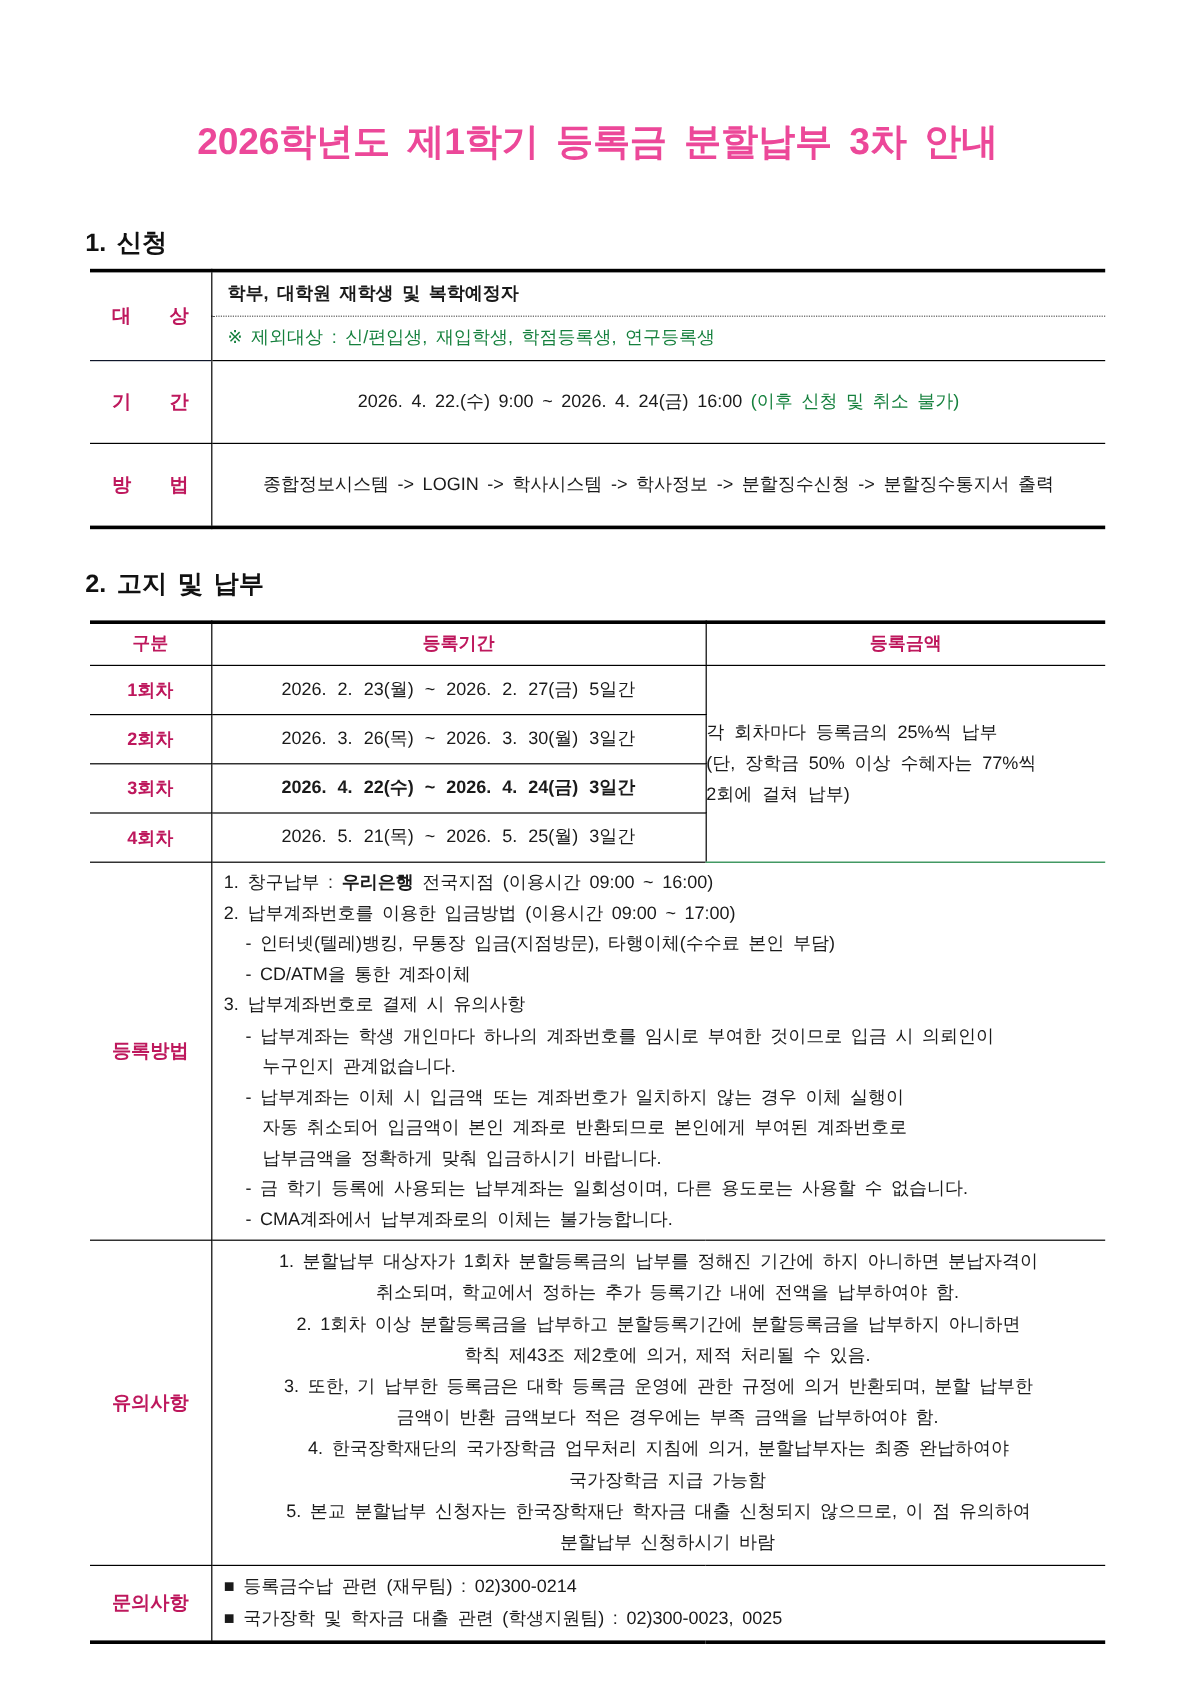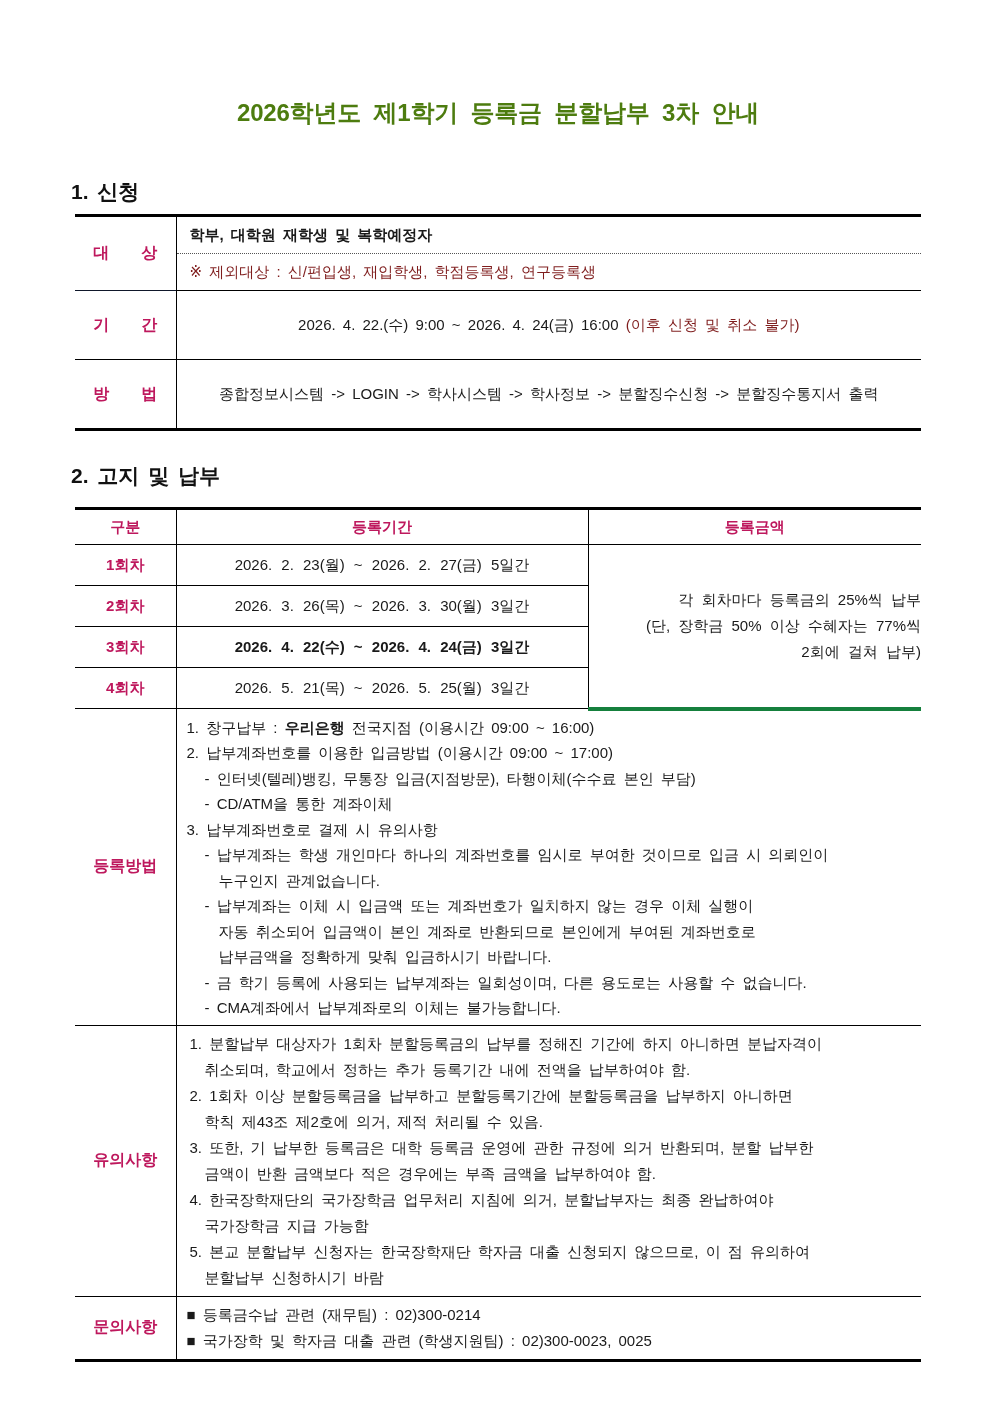--- a/index.html
+++ b/index.html
@@ -12,8 +12,8 @@
   .page{box-sizing:border-box;width:992px;padding:97px 71px 0 75px;}
 
   .doc-title{
-    font-size:24px;font-weight:700;text-align:center;
-    margin:0;word-spacing:6px;letter-spacing:-0.2px;color:#4d7c0f;
+    font-size:31px;font-weight:700;text-align:center;
+    margin:0;word-spacing:6px;letter-spacing:-0.2px;color:#ec4899;
   }
 
   .sec-heading{font-size:21px;font-weight:700;color:#111;margin:0 0 0 -4px;word-spacing:3px;}

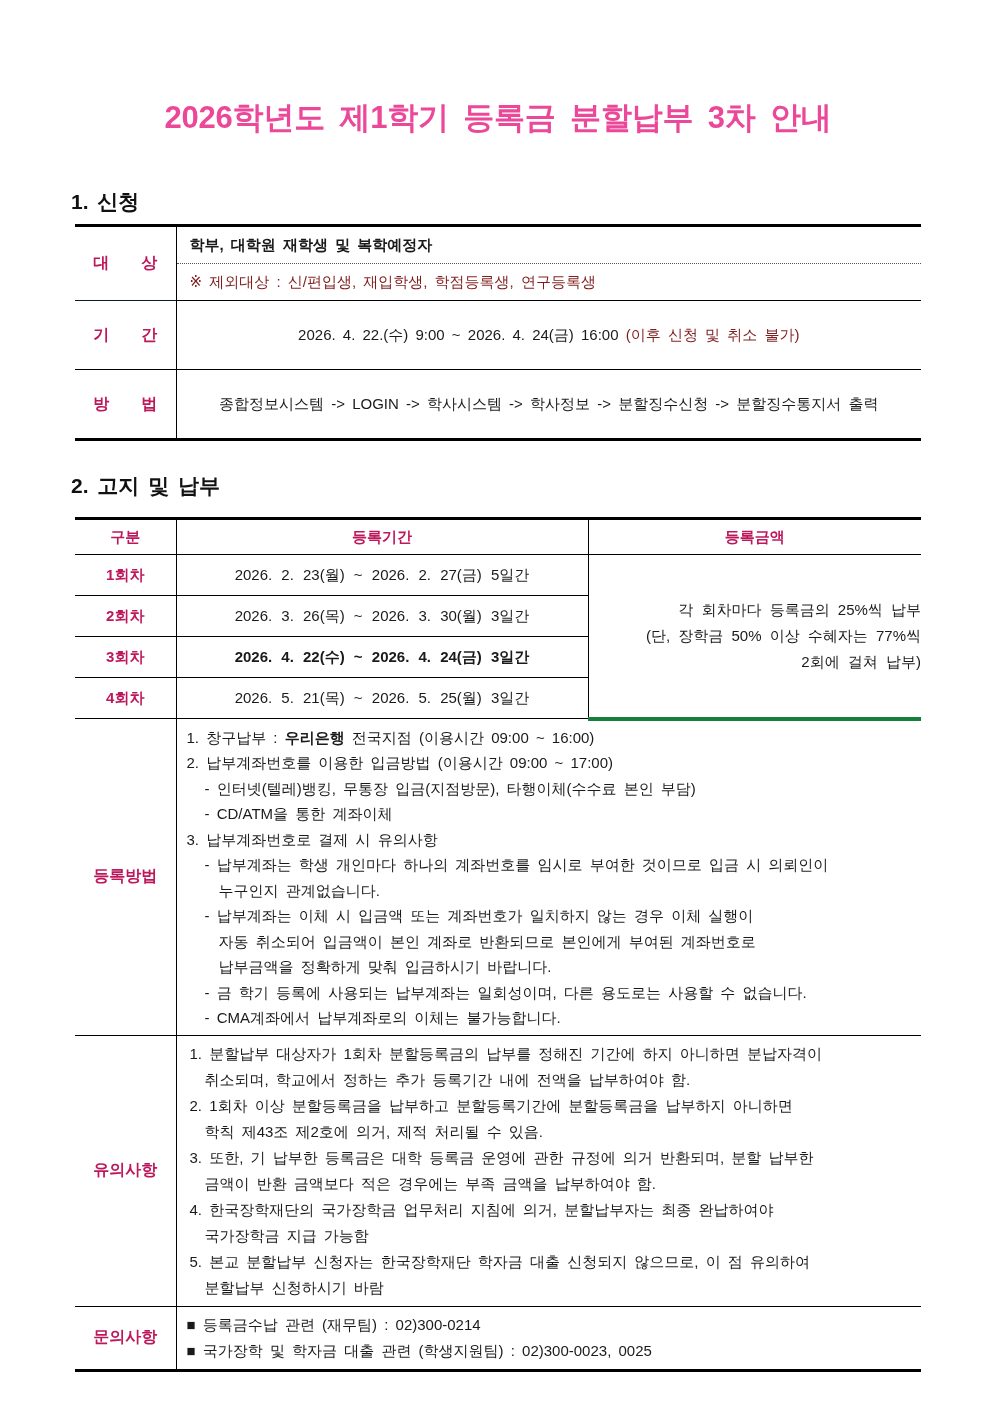--- a/index.html
+++ b/index.html
@@ -33,7 +33,7 @@
   .t1 td.dotted{border-bottom:1px dotted #555;}
   .t1 tr.tall td.cell{padding:24px 13px;text-align:center;}
   .b{font-weight:700;}
-  .red{color:#7f1d1d;}
+  .red{color:#15803d;}
 
   
   .t2 tr.head th{padding:7px 0;line-height:20px;font-size:15px;}

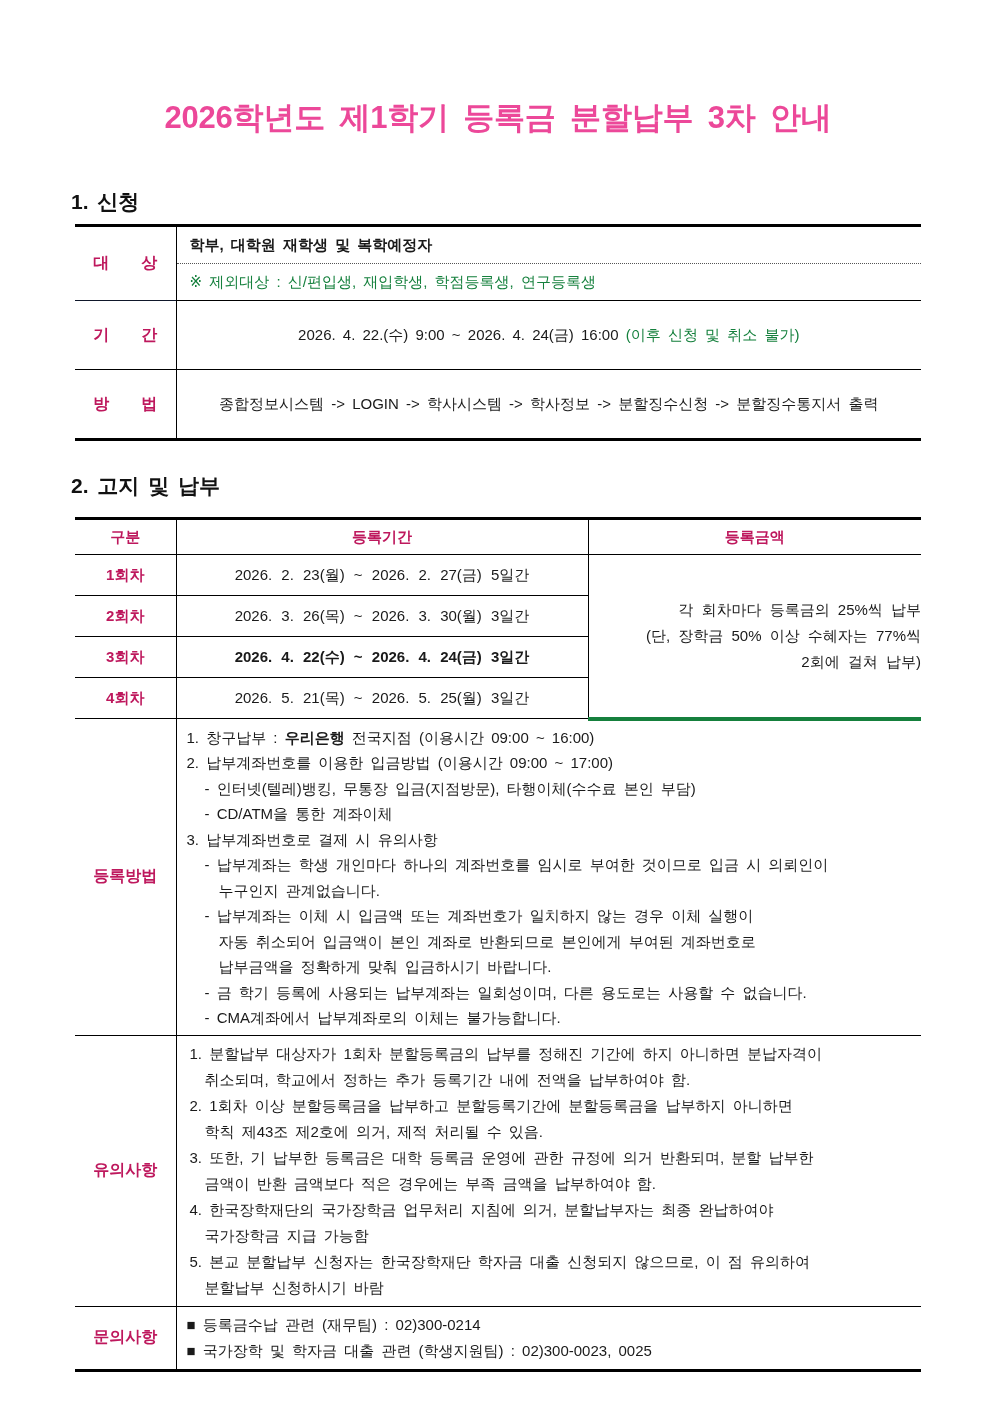--- a/index.html
+++ b/index.html
@@ -39,8 +39,8 @@
   .t2 tr.head th{padding:7px 0;line-height:20px;font-size:15px;}
   .t2 td.period{text-align:center;padding:7px 0;line-height:26px;word-spacing:5px;}
   .t2 td.amount{
-    text-align:right;line-height:26px;word-spacing:4px;
-    border-bottom:4px solid #15803d;vertical-align:middle;padding-left:32px;
+    text-align:left;line-height:26px;word-spacing:4px;
+    border-bottom:1px solid #15803d;vertical-align:middle;
   }
   .t2 th.round{font-size:15px;}
 

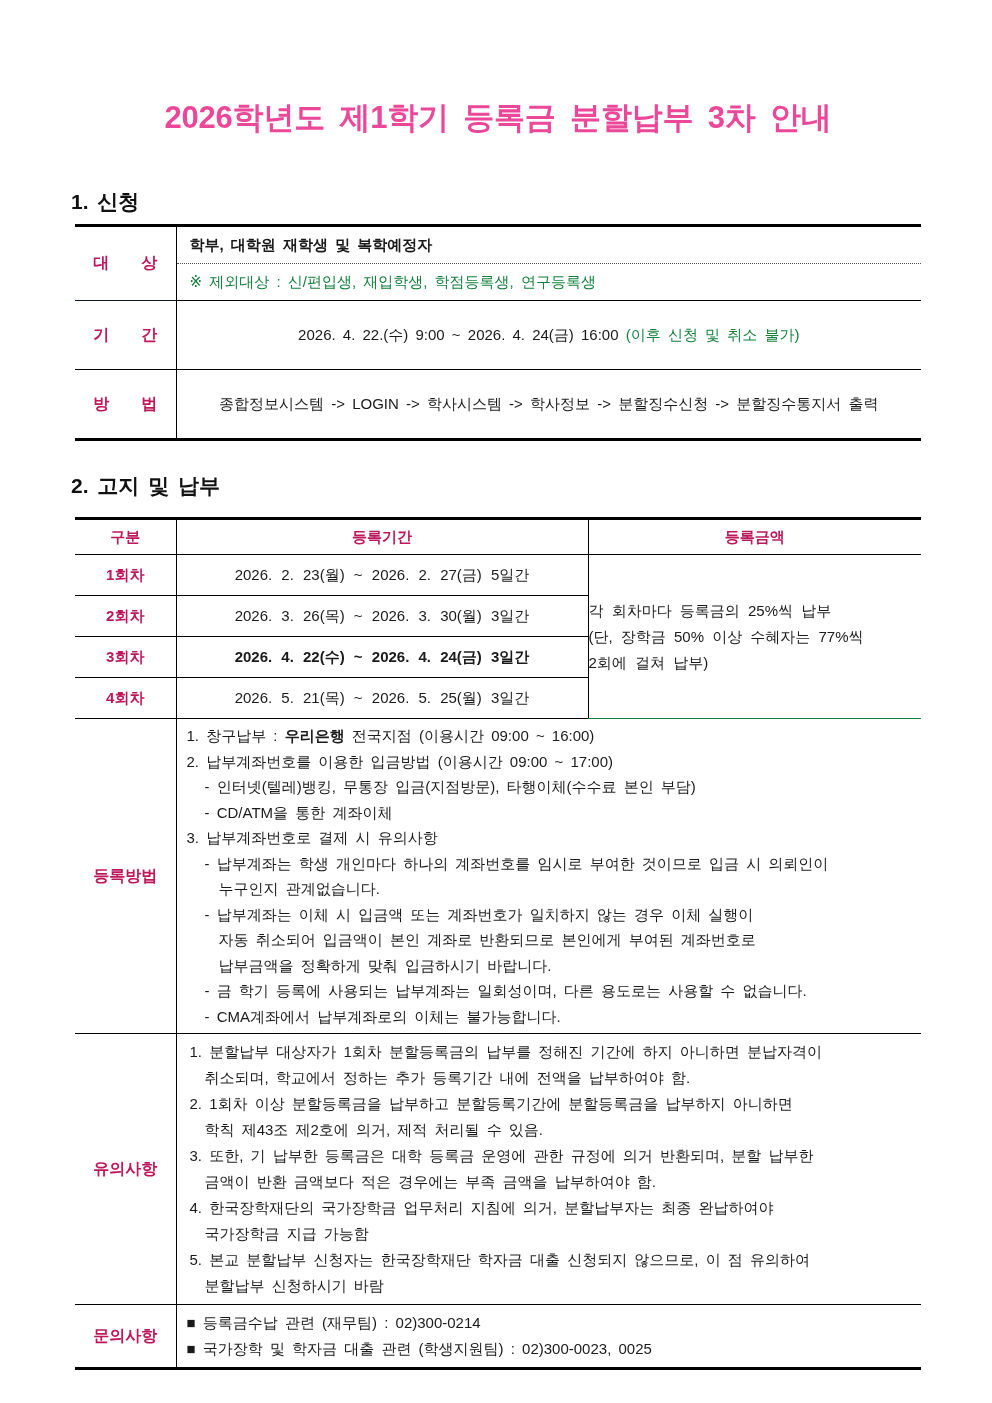--- a/index.html
+++ b/index.html
@@ -46,7 +46,7 @@
 
   
   .t2 td.content{padding:4px 10px;line-height:25.5px;text-align:left;}
-  .t2 td.cautions-cell{padding:5px 13px;line-height:26px;}
+  .t2 td.cautions-cell{padding:5px 24px;line-height:26px;text-align:center;}
   .t2 td.contact-cell{padding:5px 10px;line-height:26px;}
   .ln{white-space:normal;}
   .method-lines .ind1{padding-left:18px;}

